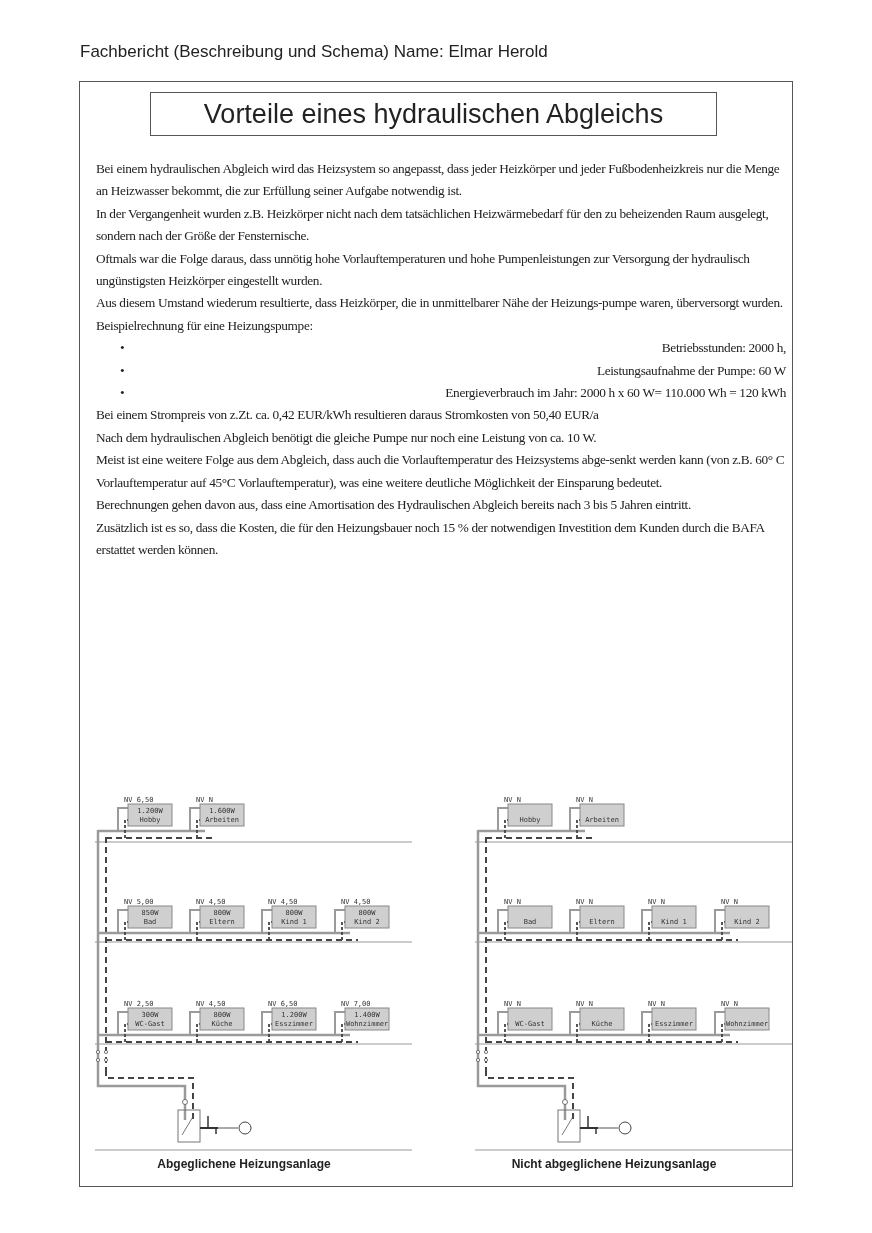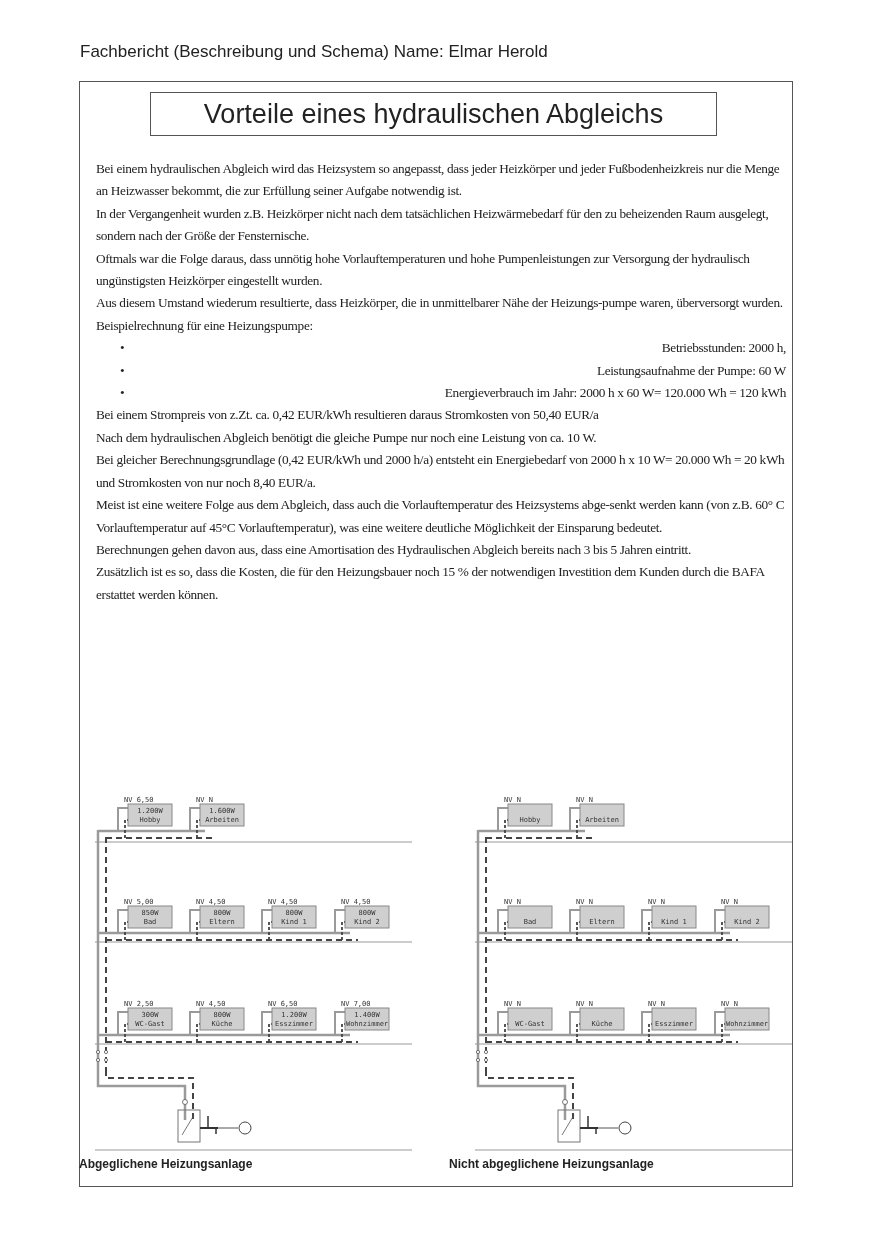--- a/index.html
+++ b/index.html
@@ -36,7 +36,7 @@
   <ul>
     <li>Betriebsstunden: 2000 h,</li>
     <li>Leistungsaufnahme der Pumpe: 60 W</li>
-    <li>Energieverbrauch im Jahr: 2000 h x 60 W= 120.000 Wh = 120 kWh</li>
+    <li>Energieverbrauch im Jahr: 2000 h x 60 W= 110.000 Wh = 120 kWh</li>
   </ul>
   <p>Bei einem Strompreis von z.Zt. ca. 0,42 EUR/kWh resultieren daraus Stromkosten von 50,40 EUR/a</p>
   <p>Nach dem hydraulischen Abgleich benötigt die gleiche Pumpe nur noch eine Leistung von ca. 10 W.</p>

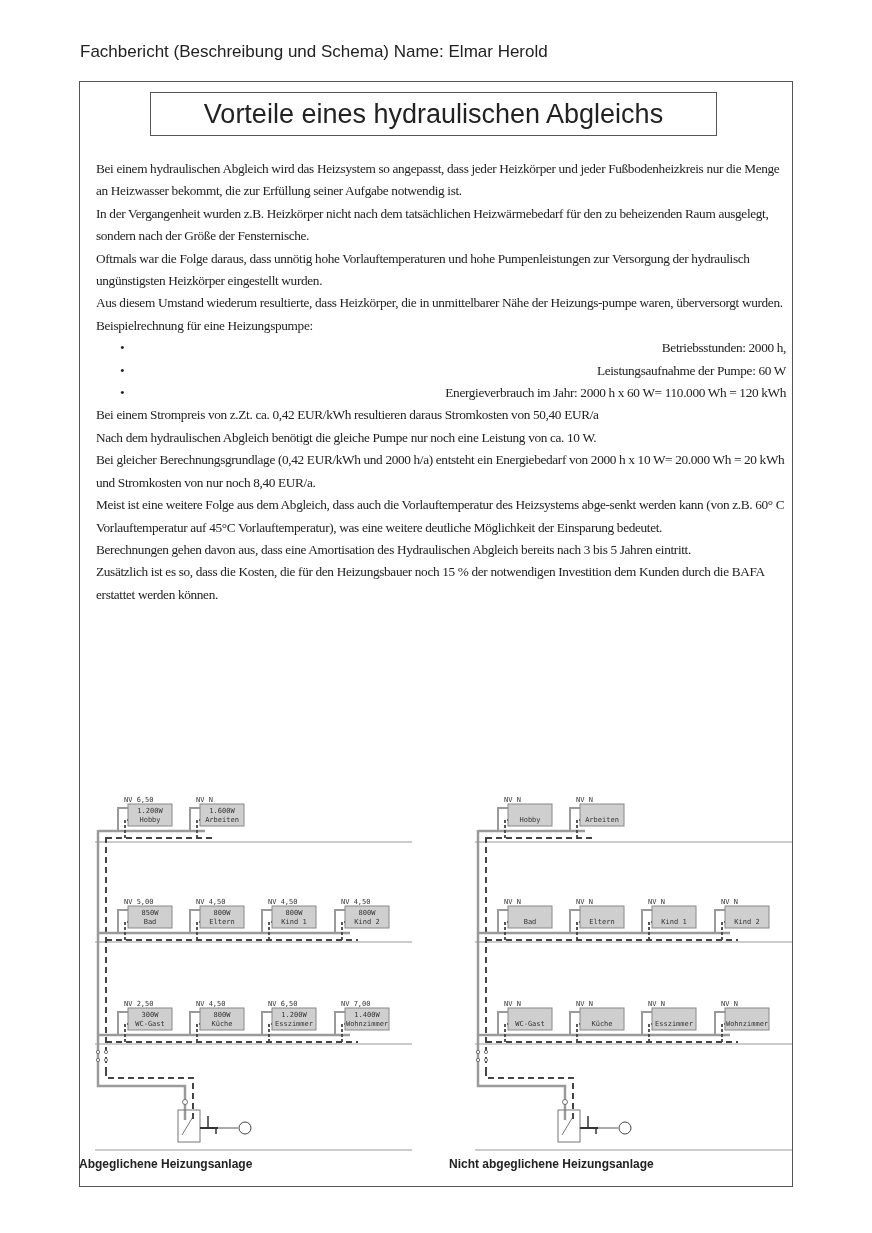--- a/index.html
+++ b/index.html
@@ -40,7 +40,6 @@
   </ul>
   <p>Bei einem Strompreis von z.Zt. ca. 0,42 EUR/kWh resultieren daraus Stromkosten von 50,40 EUR/a</p>
   <p>Nach dem hydraulischen Abgleich benötigt die gleiche Pumpe nur noch eine Leistung von ca. 10 W.</p>
-  <p>Bei gleicher Berechnungsgrundlage (0,42 EUR/kWh und 2000 h/a) entsteht ein Energiebedarf von 2000 h x 10 W= 20.000 Wh = 20 kWh und Stromkosten von nur noch 8,40 EUR/a.</p>
   <p>Meist ist eine weitere Folge aus dem Abgleich, dass auch die Vorlauftemperatur des Heizsystems abge-senkt werden kann (von z.B. 60° C Vorlauftemperatur auf 45°C Vorlauftemperatur), was eine weitere deutliche Möglichkeit der Einsparung bedeutet.</p>
   <p>Berechnungen gehen davon aus, dass eine Amortisation des Hydraulischen Abgleich bereits nach 3 bis 5 Jahren eintritt.</p>
   <p>Zusätzlich ist es so, dass die Kosten, die für den Heizungsbauer noch 15 % der notwendigen Investition dem Kunden durch die BAFA erstattet werden können.</p>

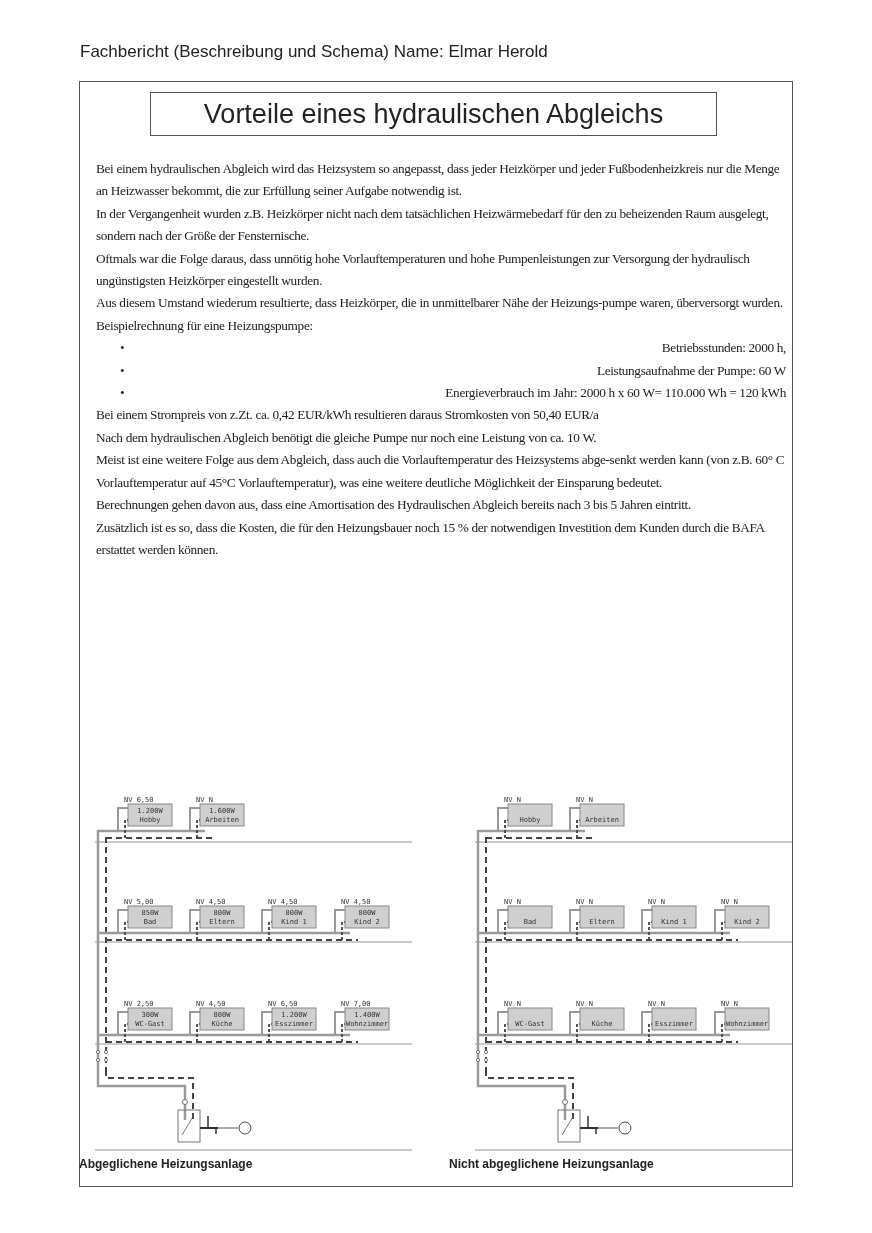--- a/index.html
+++ b/index.html
@@ -14,7 +14,7 @@
   .body-text li::before { content:"\2022"; position:absolute; left:24px; top:0; }
   .diagram { position:absolute; top:790px; width:330px; height:370px; }
   .diagram svg { position:absolute; left:0; top:0; }
-  .caption { position:absolute; top:1157px; font-size:12px; font-weight:bold; color:#222; text-align:left; width:330px; font-family:"Liberation Sans", sans-serif; }
+  .caption { position:absolute; top:1157px; font-size:12px; font-weight:bold; color:#222; text-align:center; width:330px; font-family:"Liberation Sans", sans-serif; }
   .rad-label { font-family:"DejaVu Sans Mono", monospace; font-size:7px; fill:#333; }
   .nv-label { font-family:"DejaVu Sans Mono", monospace; font-size:7px; fill:#333; }
 </style>

